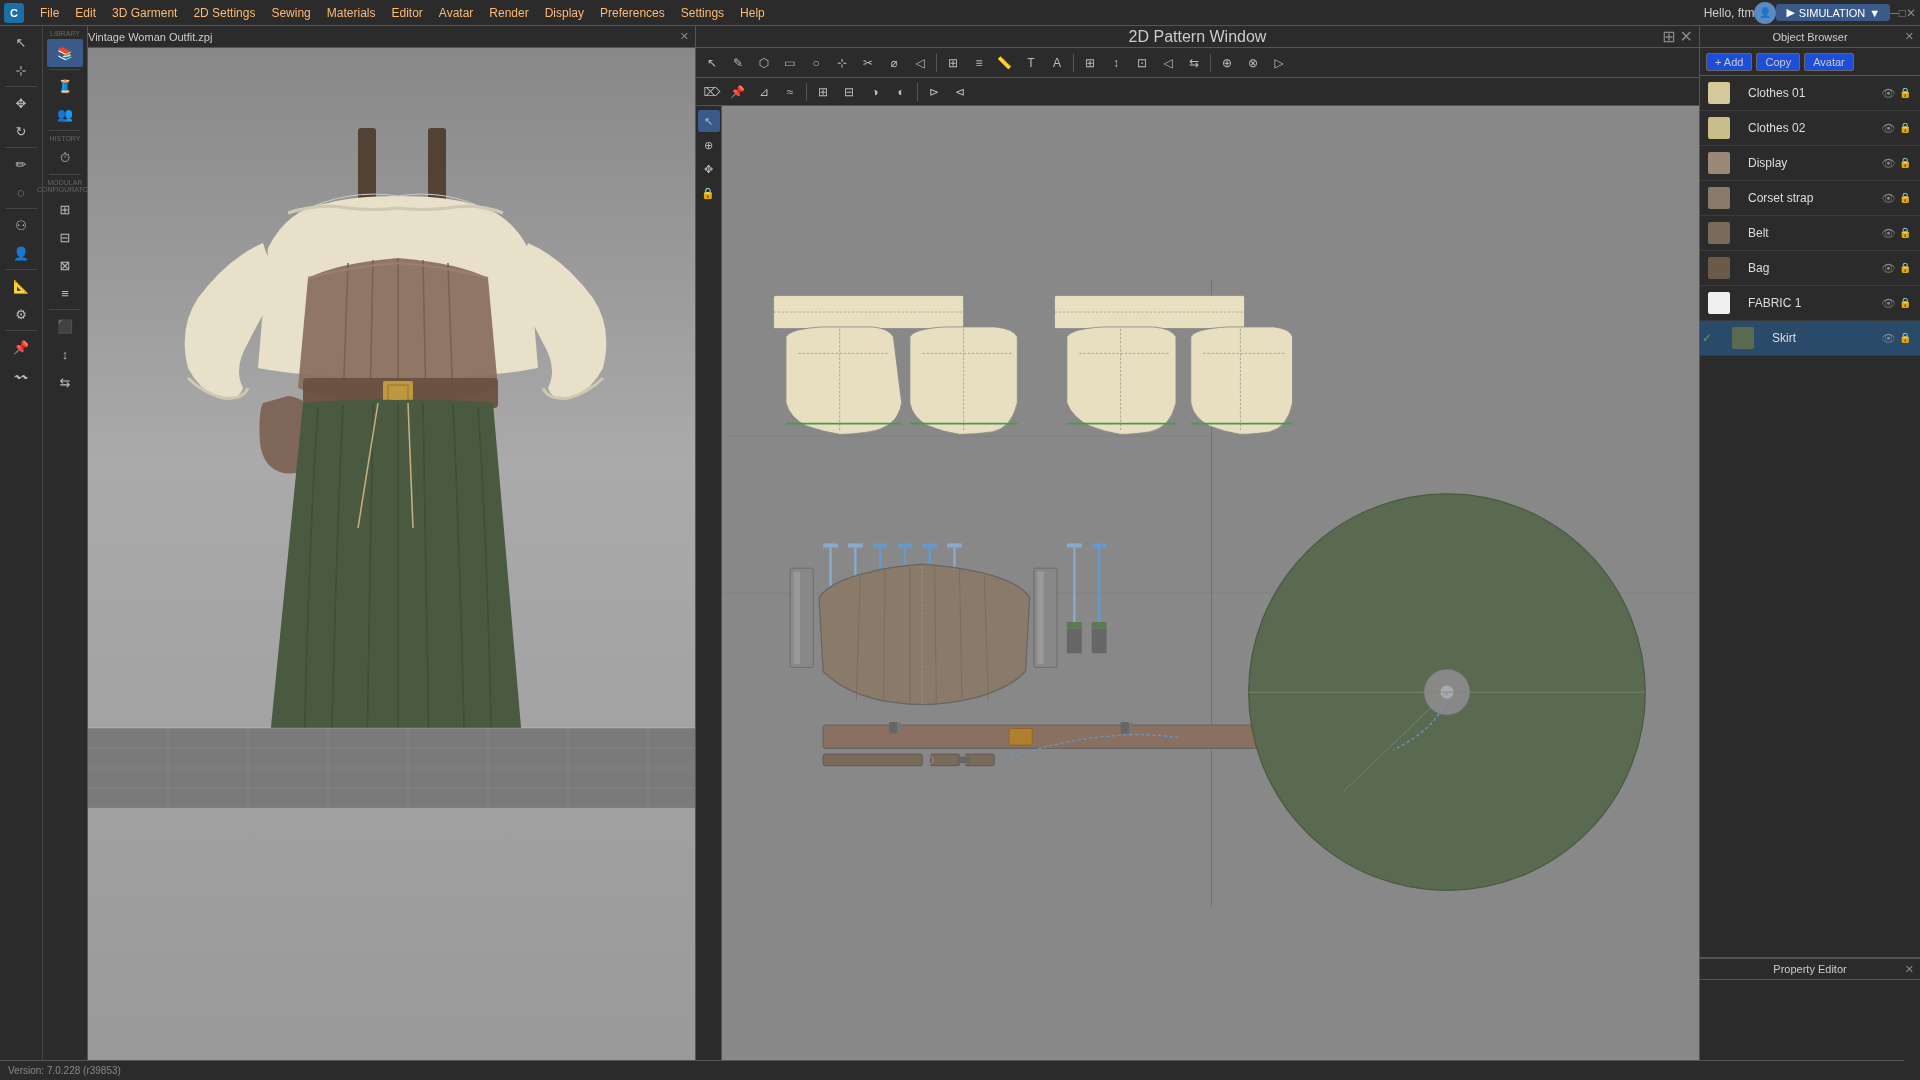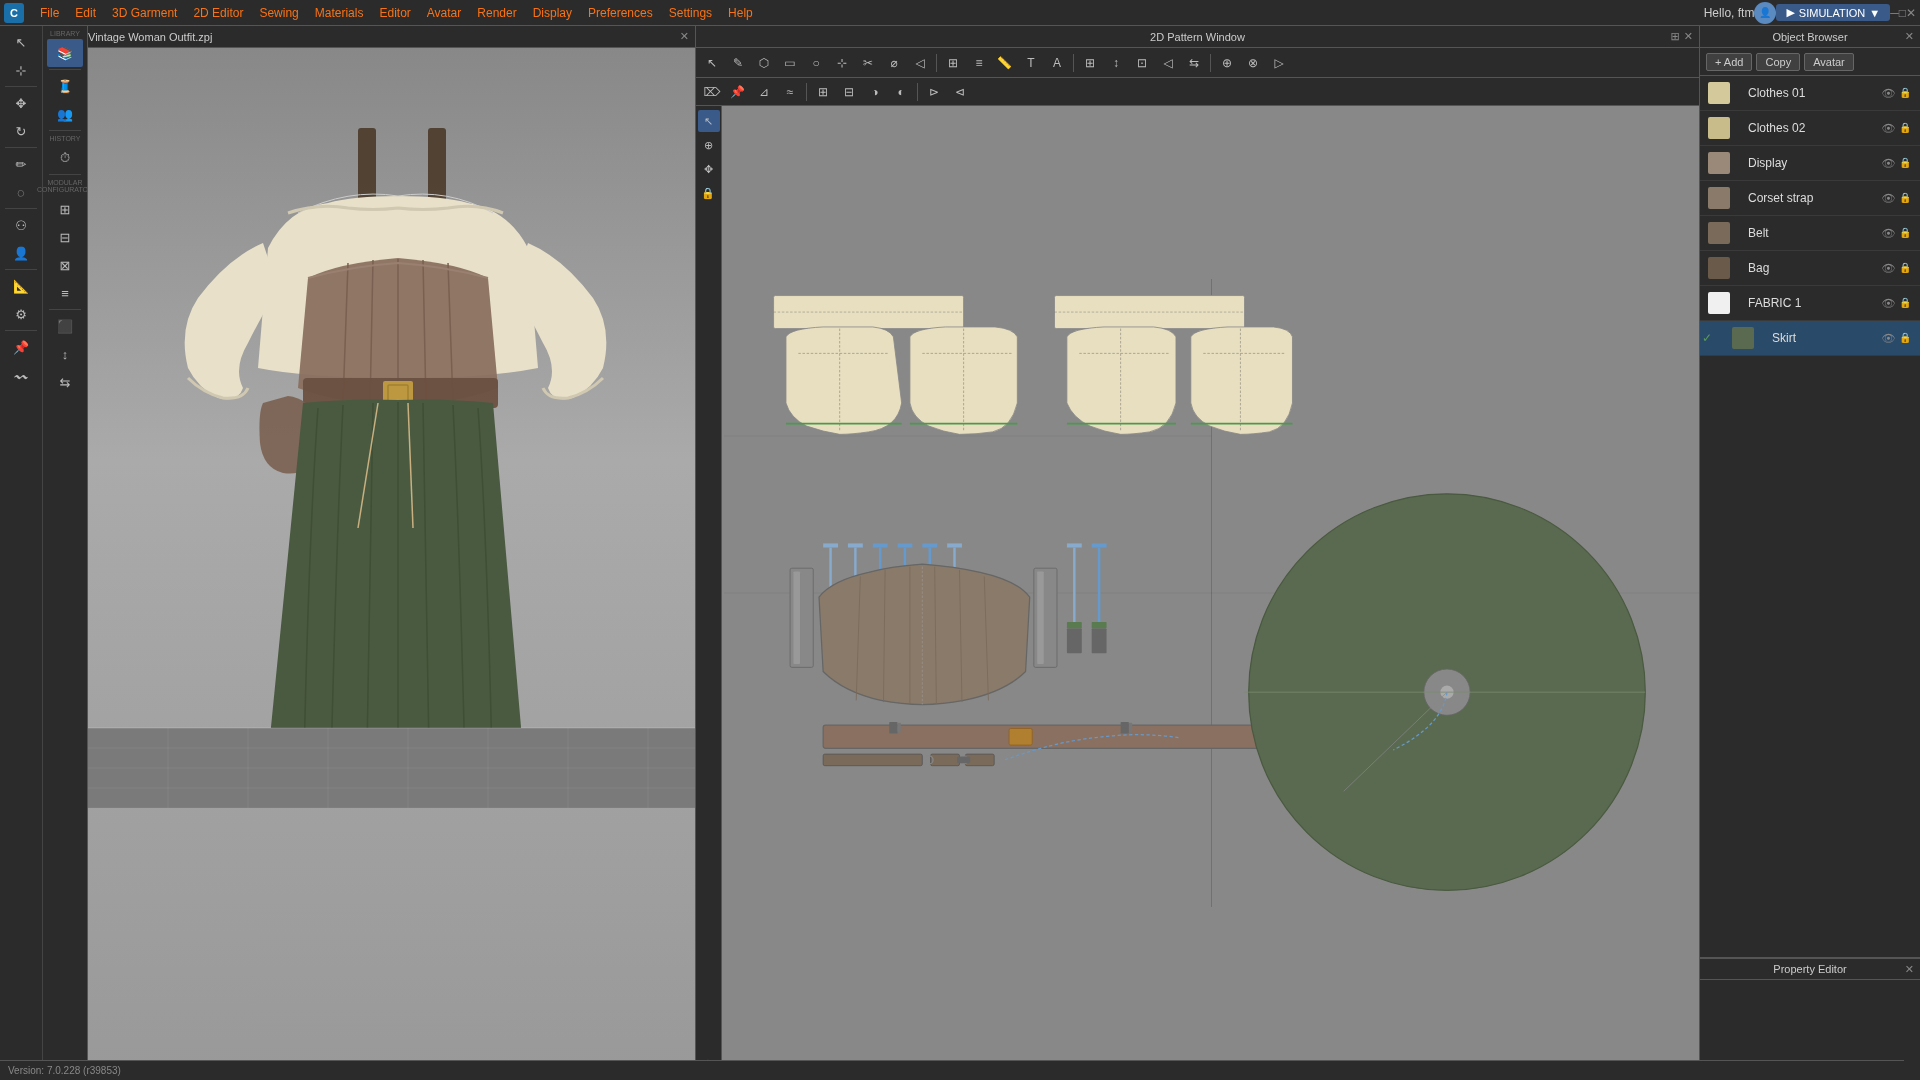--- a/index.html
+++ b/index.html
@@ -10,7 +10,7 @@
       display: flex; align-items: center; background: #2b2b2b; height: 26px; padding: 0 4px; border-bottom: 1px solid #555;
     }
     .app-logo { width: 20px; height: 20px; background: #1a6fa8; border-radius: 3px; display: flex; align-items: center; justify-content: center; color: #fff; font-weight: bold; font-size: 11px; margin-right: 8px; flex-shrink: 0; }
-    .menu-item { padding: 3px 8px; cursor: pointer; color: #f97316; font-size: 12px; }
+    .menu-item { padding: 3px 8px; cursor: pointer; color: #fdba74; font-size: 12px; }
     .spacer { flex: 1; }
     .topbar-right { display: flex; align-items: center; color: #ccc; font-size: 12px; }
     .sim-btn { background: #3a5a8a; color: #fff; padding: 2px 10px; border-radius: 3px; font-size: 11px; cursor: pointer; display: flex; align-items: center; gap: 4px; }

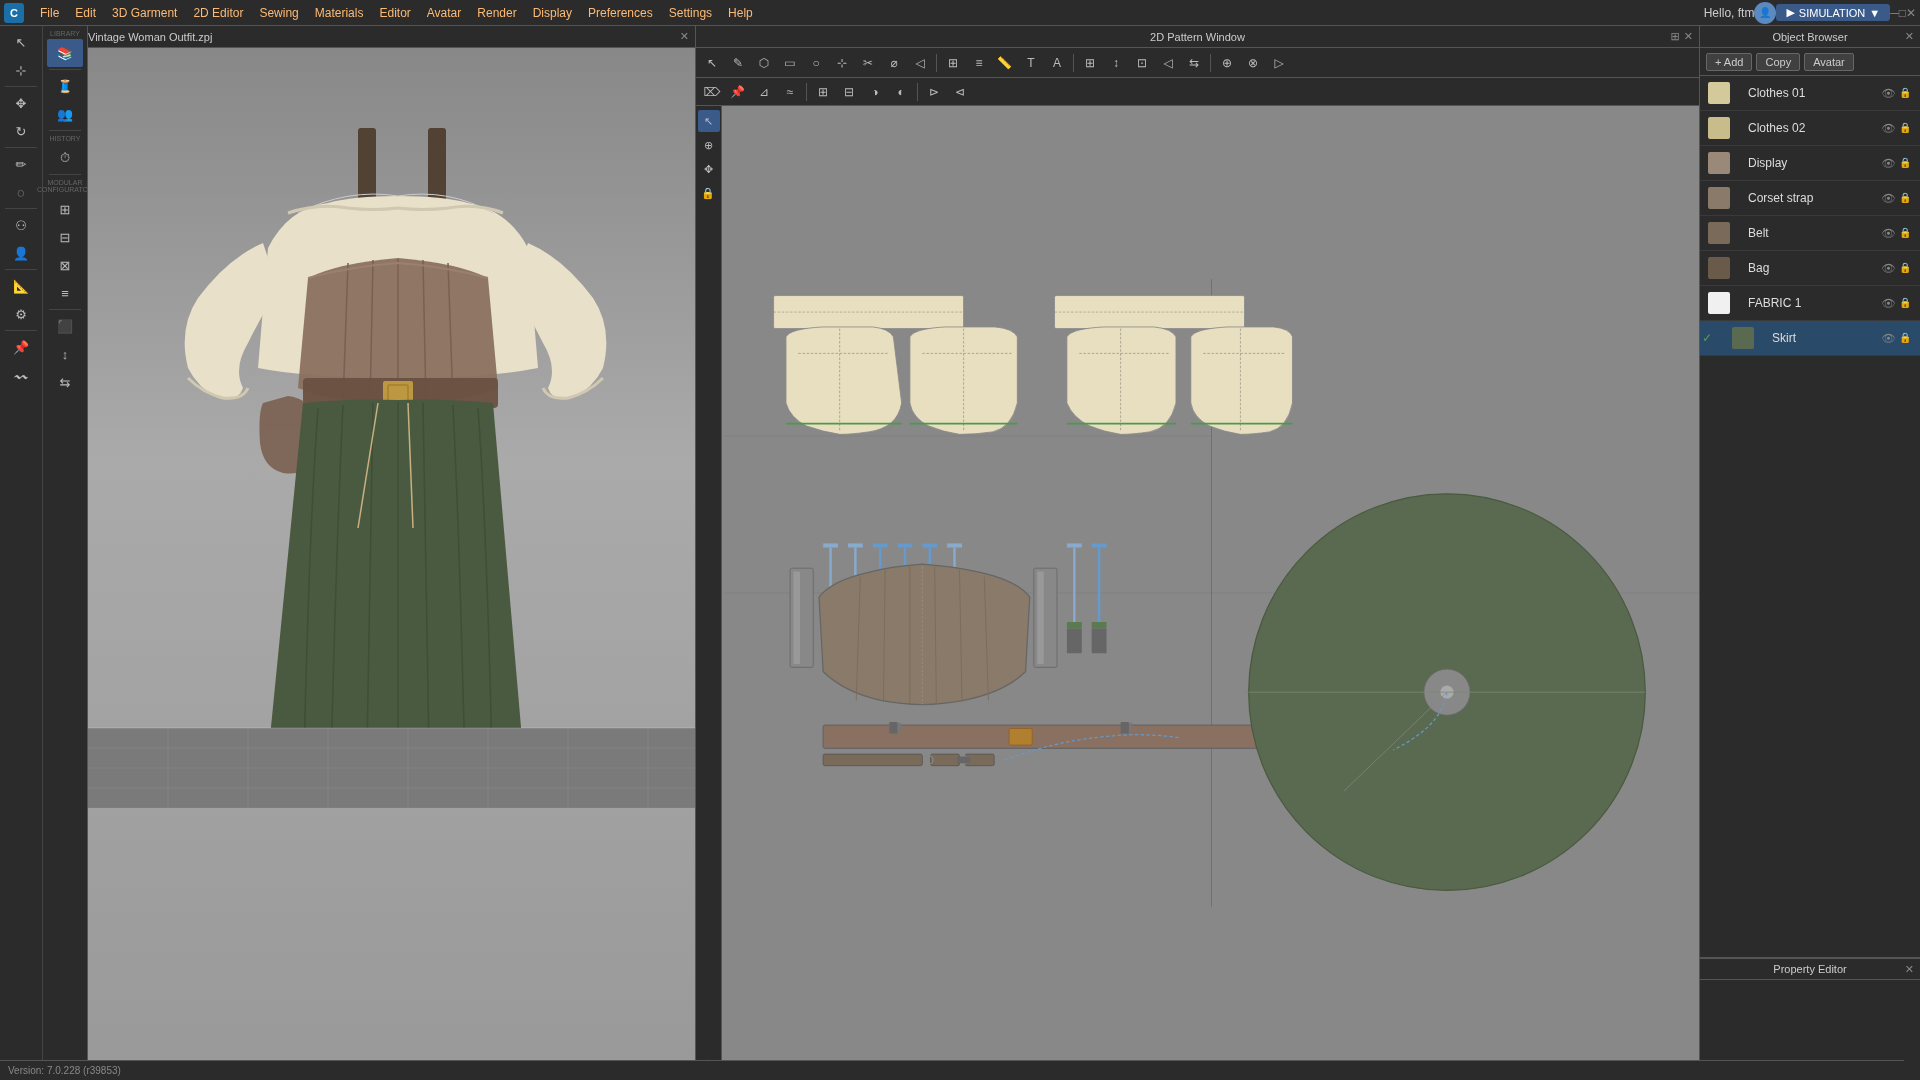--- a/index.html
+++ b/index.html
@@ -85,7 +85,7 @@
   <div class="menu-item">File</div>
   <div class="menu-item">Edit</div>
   <div class="menu-item">3D Garment</div>
-  <div class="menu-item">2D Editor</div>
+  <div class="menu-item">2D Settings</div>
   <div class="menu-item">Sewing</div>
   <div class="menu-item">Materials</div>
   <div class="menu-item">Editor</div>

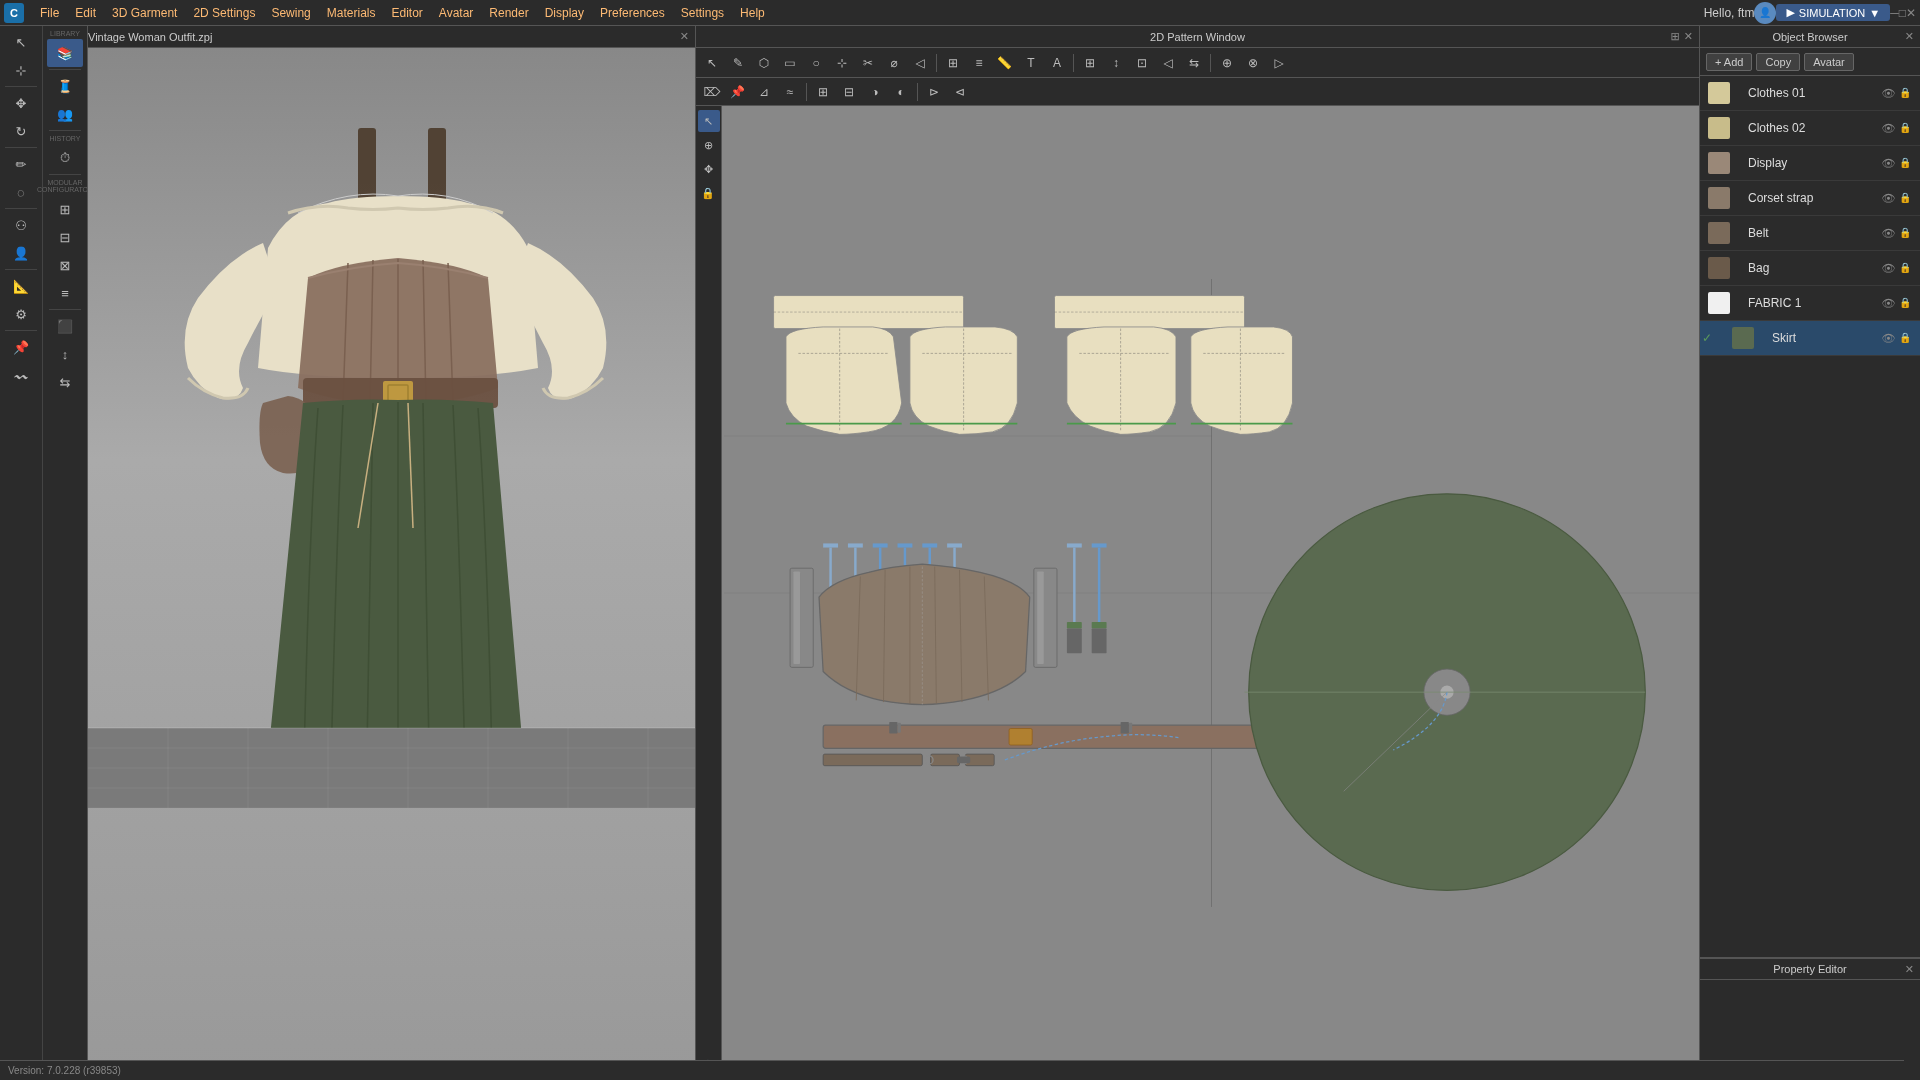--- a/index.html
+++ b/index.html
@@ -29,7 +29,7 @@
 
     
     #pattern-window { flex: 1; display: flex; flex-direction: column; border-right: 1px solid #555; }
-    .pattern-titlebar { background: #2b2b2b; height: 22px; display: flex; align-items: center; justify-content: center; border-bottom: 1px solid #555; font-size: 11px; color: #ccc; position: relative; }
+    .pattern-titlebar { background: #2b2b2b; height: 22px; display: flex; align-items: center; justify-content: center; border-bottom: 1px solid #555; font-size: 16px; color: #ccc; position: relative; }
     .pattern-titlebar .controls { position: absolute; right: 6px; display: flex; gap: 4px; cursor: pointer; color: #888; }
     .pattern-toolbar { background: #2b2b2b; height: 30px; display: flex; align-items: center; padding: 0 4px; gap: 2px; border-bottom: 1px solid #555; }
     .pattern-toolbar2 { background: #2b2b2b; height: 28px; display: flex; align-items: center; padding: 0 4px; gap: 2px; border-bottom: 1px solid #555; }

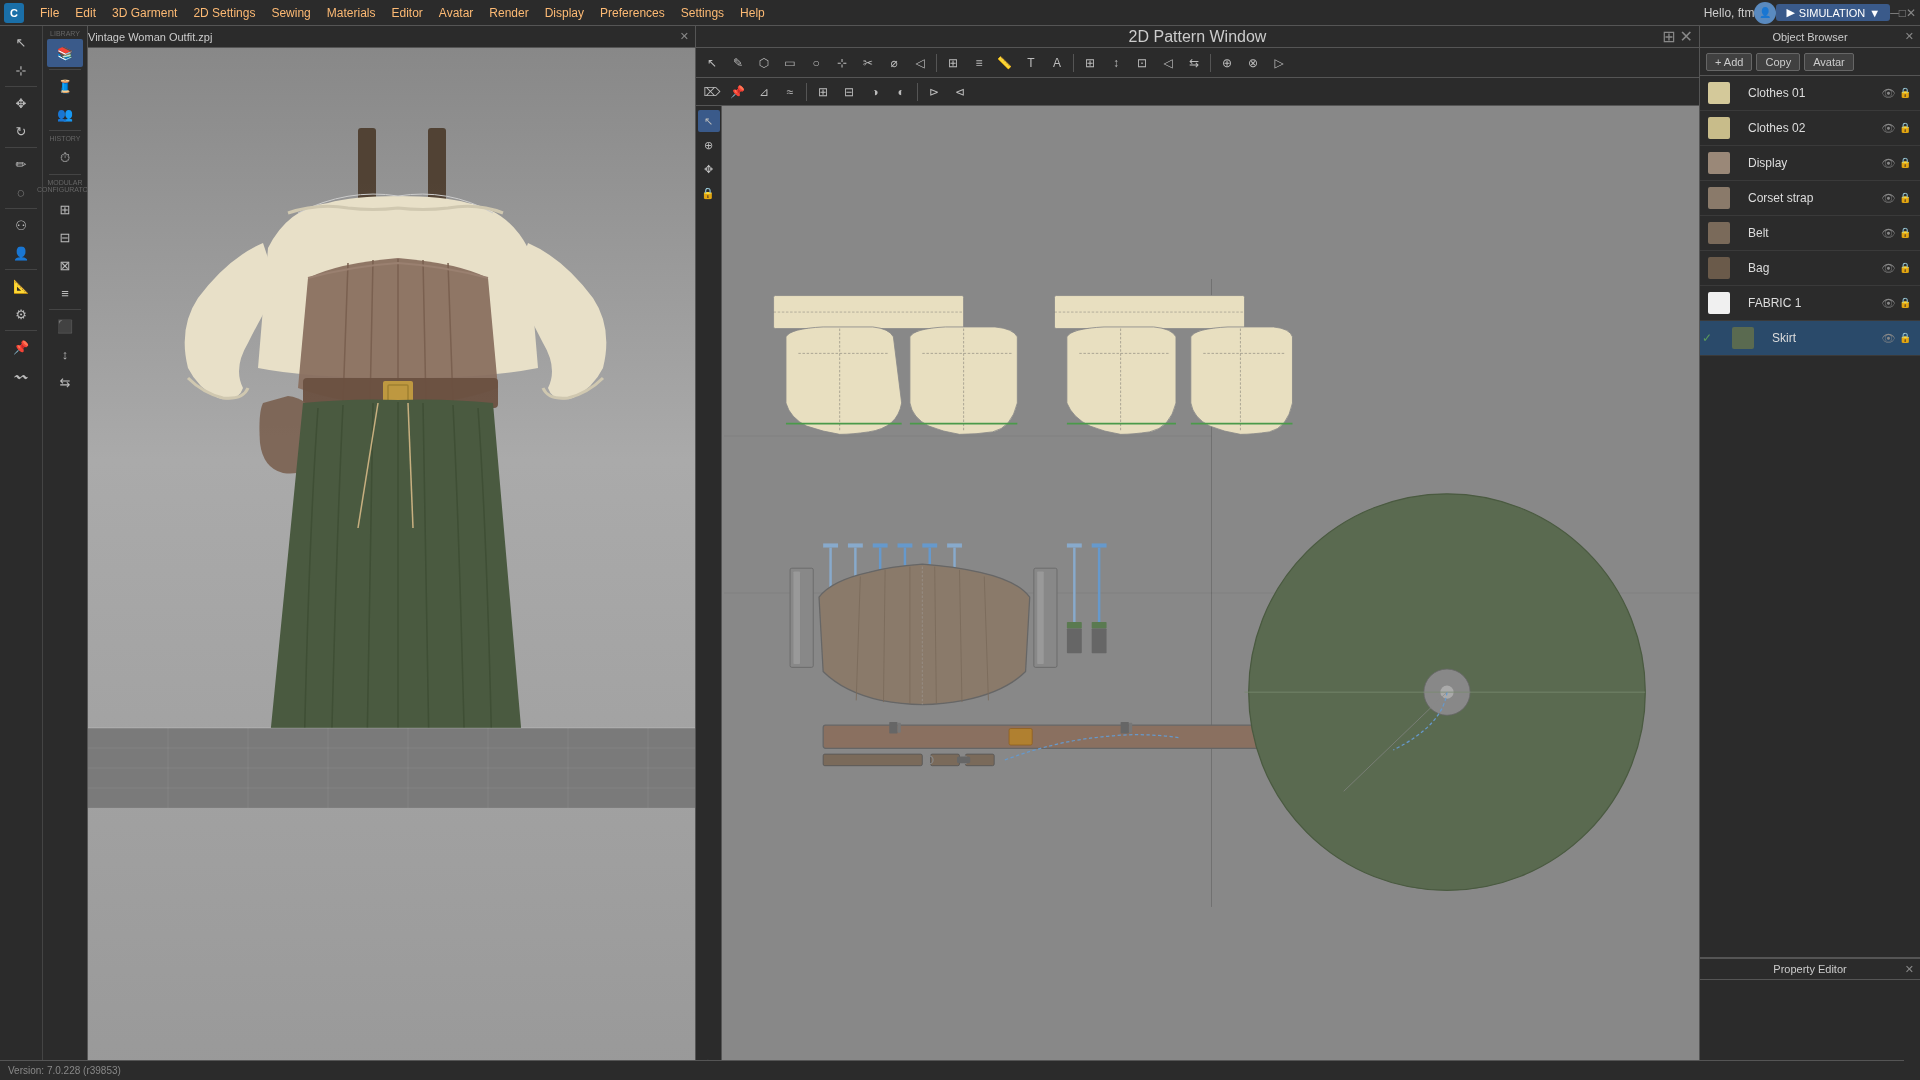--- a/index.html
+++ b/index.html
@@ -50,7 +50,7 @@
     .ob-titlebar { background: #2b2b2b; height: 22px; display: flex; align-items: center; justify-content: center; border-bottom: 1px solid #555; font-size: 11px; color: #ccc; position: relative; }
     .ob-titlebar .close-x { position: absolute; right: 6px; cursor: pointer; color: #888; }
     .ob-toolbar { display: flex; align-items: center; height: 28px; padding: 0 6px; gap: 4px; border-bottom: 1px solid #555; background: #2b2b2b; }
-    .ob-btn { padding: 2px 8px; background: #404040; border: 1px solid #666; border-radius: 2px; color: #ccc; cursor: pointer; font-size: 11px; }
+    .ob-btn { padding: 2px 8px; background: #1d4ed8; border: 1px solid #666; border-radius: 2px; color: #ccc; cursor: pointer; font-size: 11px; }
     .ob-items { flex: 1; overflow-y: auto; }
     .ob-item { display: flex; align-items: center; height: 35px; padding: 0 8px; border-bottom: 1px solid #3a3a3a; cursor: pointer; gap: 18px; }
     .ob-item.selected { background: #2a4a6a; }

